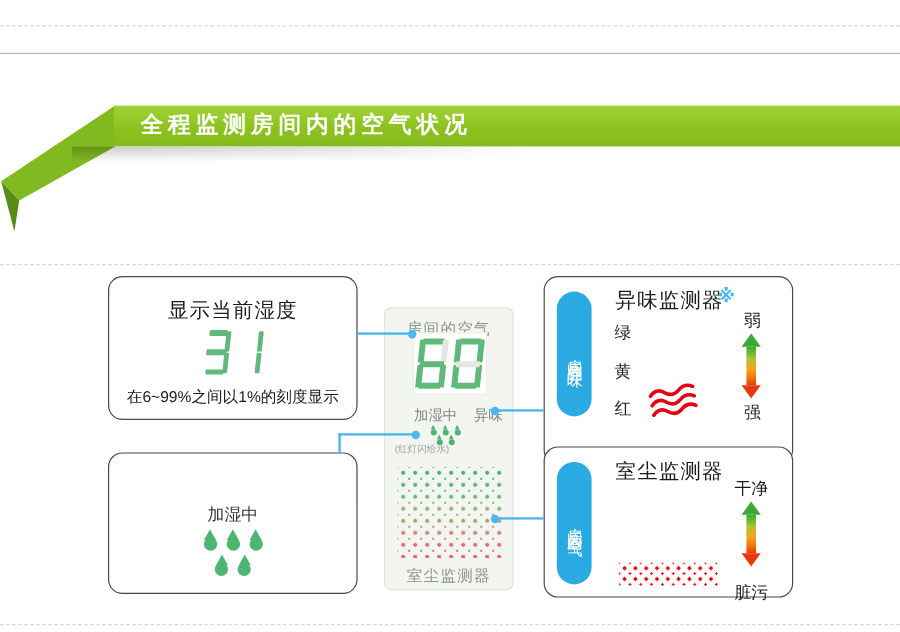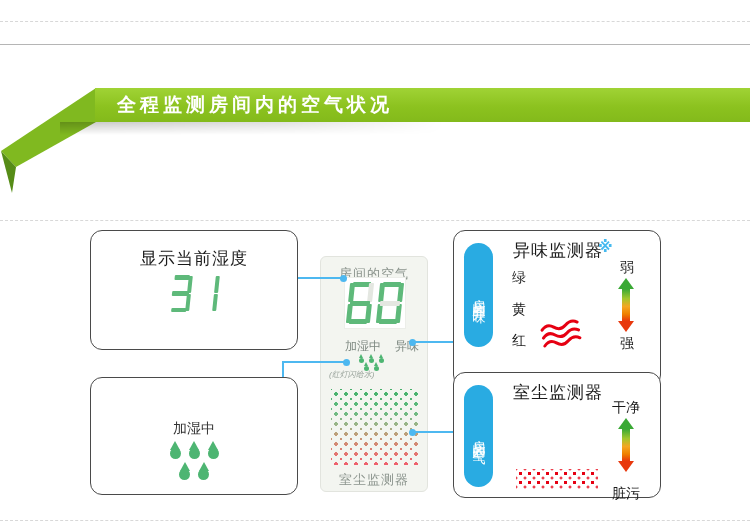--- a/index.html
+++ b/index.html
@@ -138,6 +138,7 @@
           <i class="seg seg-g off"></i>
         </span>
       </div>
+    <div style="position:absolute;left:0;right:0;bottom:9px;text-align:center;font-size:13px;color:#1a1a1a;white-space:nowrap;">在6~99%之间以1%的刻度显示</div>
   </div>
 
   <div class="frame" style="left:90px;top:377px;width:208px;height:118px;">

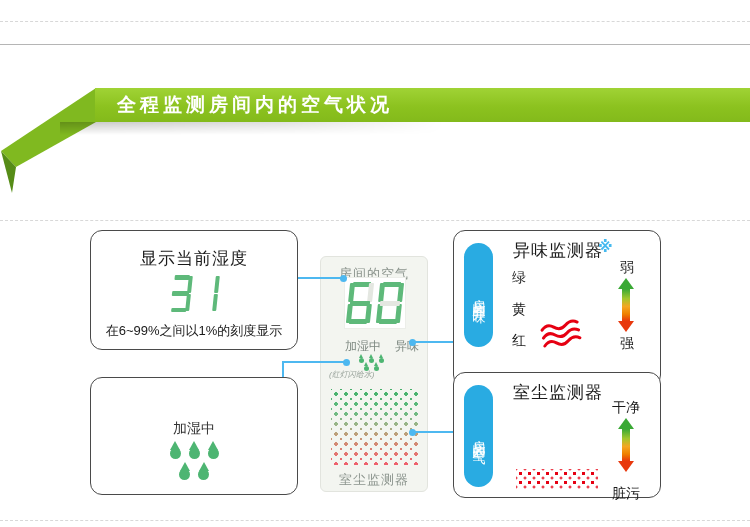--- a/index.html
+++ b/index.html
@@ -65,7 +65,7 @@
   .panel-display{position:absolute;left:23px;top:20px;width:62px;height:52px;background:#fff;border:1px solid #eceee9;
     box-sizing:border-box;display:flex;align-items:center;justify-content:center;}
   .panel-small{position:absolute;font-size:12px;color:#7d8880;white-space:nowrap;}
-  .refill-note{position:absolute;left:8px;top:112px;font-size:8px;color:#9aa49c;white-space:nowrap;font-style:italic;}
+  .refill-note{position:absolute;left:8px;top:112px;font-size:8px;color:#9aa49c;white-space:nowrap;}
   .dust-gradient{
     position:absolute;left:10px;top:132px;width:88px;height:76px;
     background:linear-gradient(180deg,#44b06a 0%,#63bc81 28%,#9eb488 48%,#c49a76 62%,#e07a72 82%,#ef5f6d 100%);

